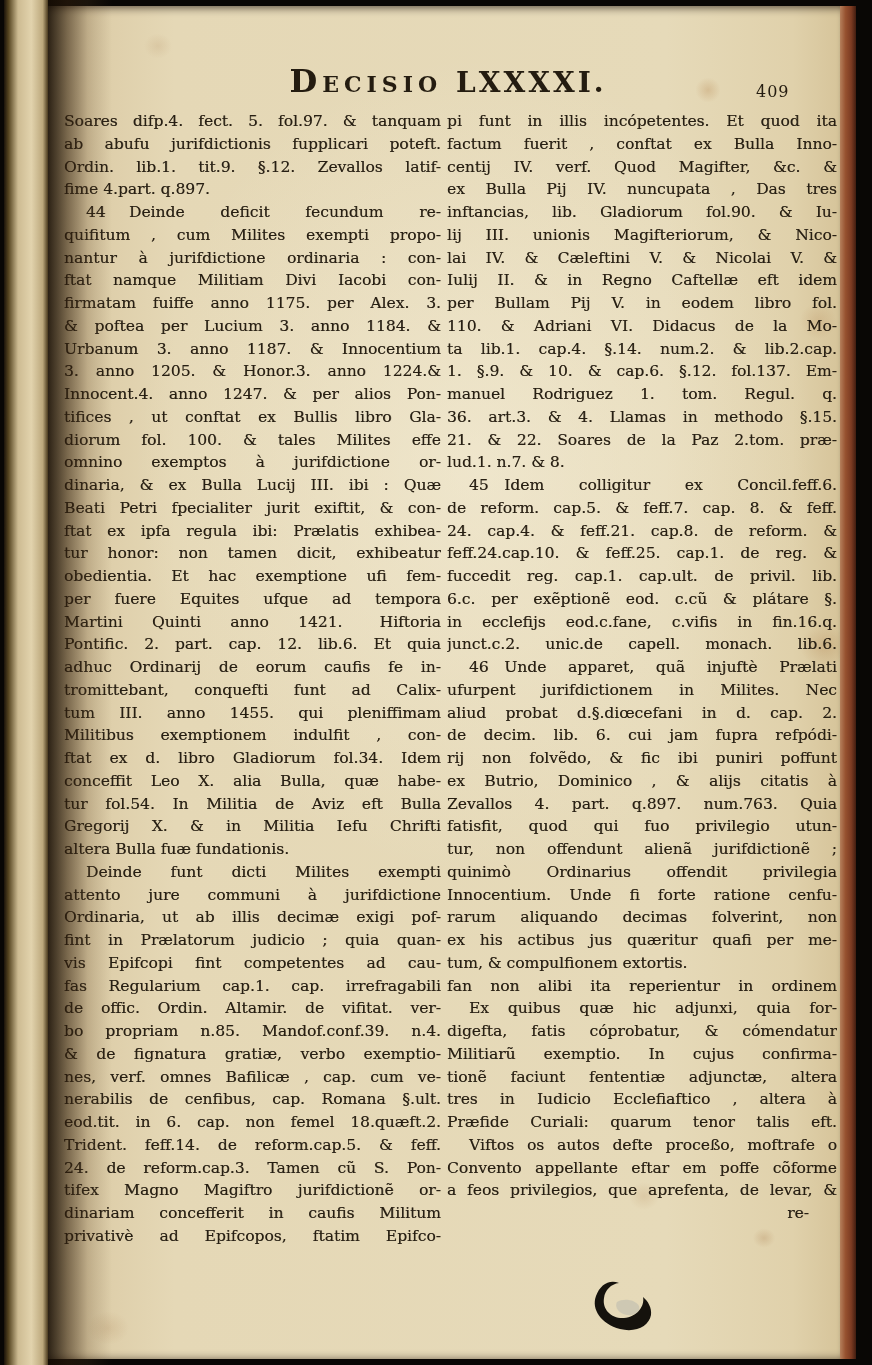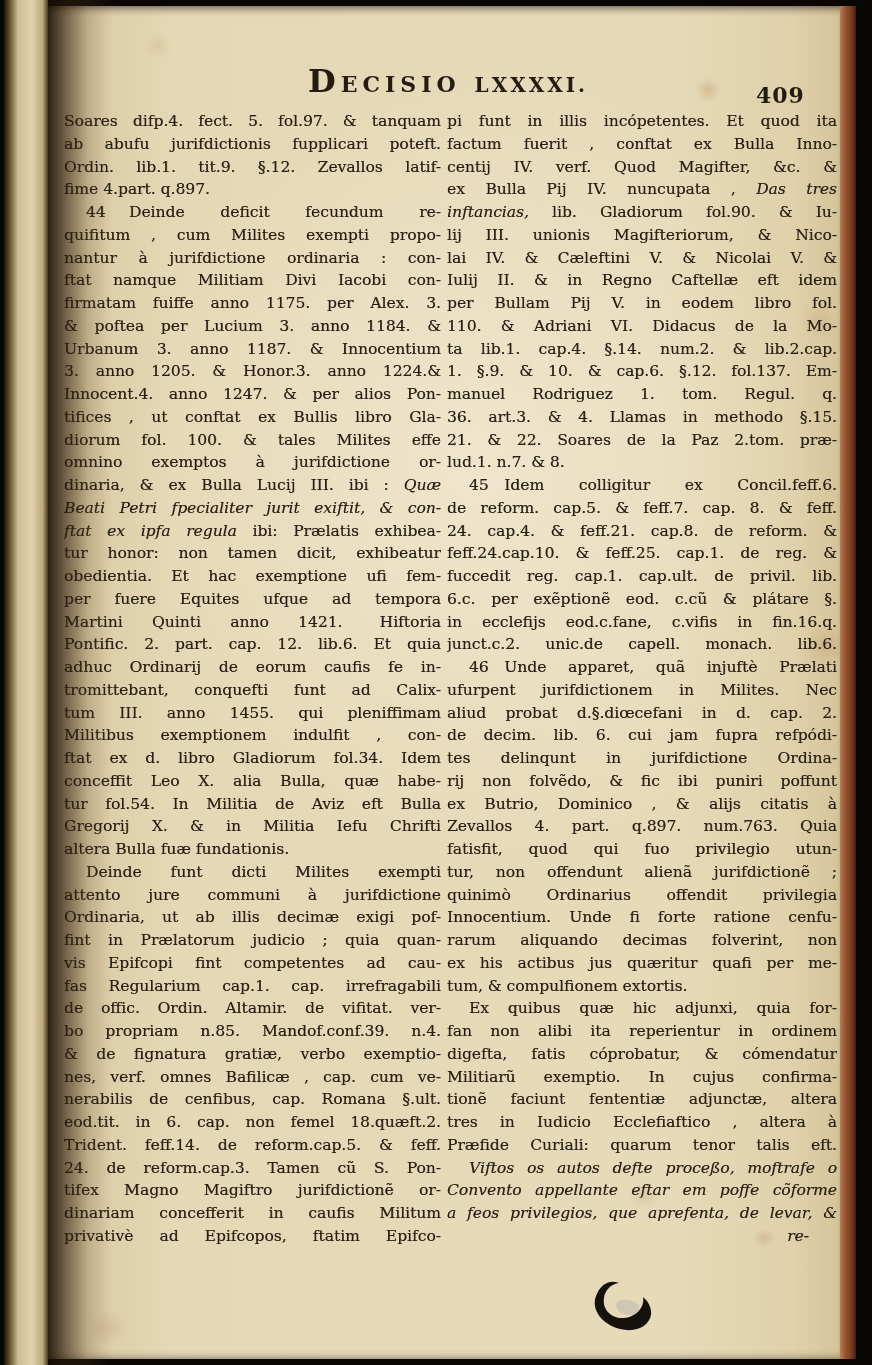--- a/index.html
+++ b/index.html
@@ -46,7 +46,7 @@
     font-variant:small-caps;font-size:32px;font-weight:bold;letter-spacing:5px;
   }
   .header .numeral{
-    font-size:20px;font-weight:bold;letter-spacing:3px;margin-left:14px;
+    font-size:28px;font-weight:bold;letter-spacing:3px;margin-left:14px;
   }
   .pagenum{
     position:absolute;top:76px;left:708px;

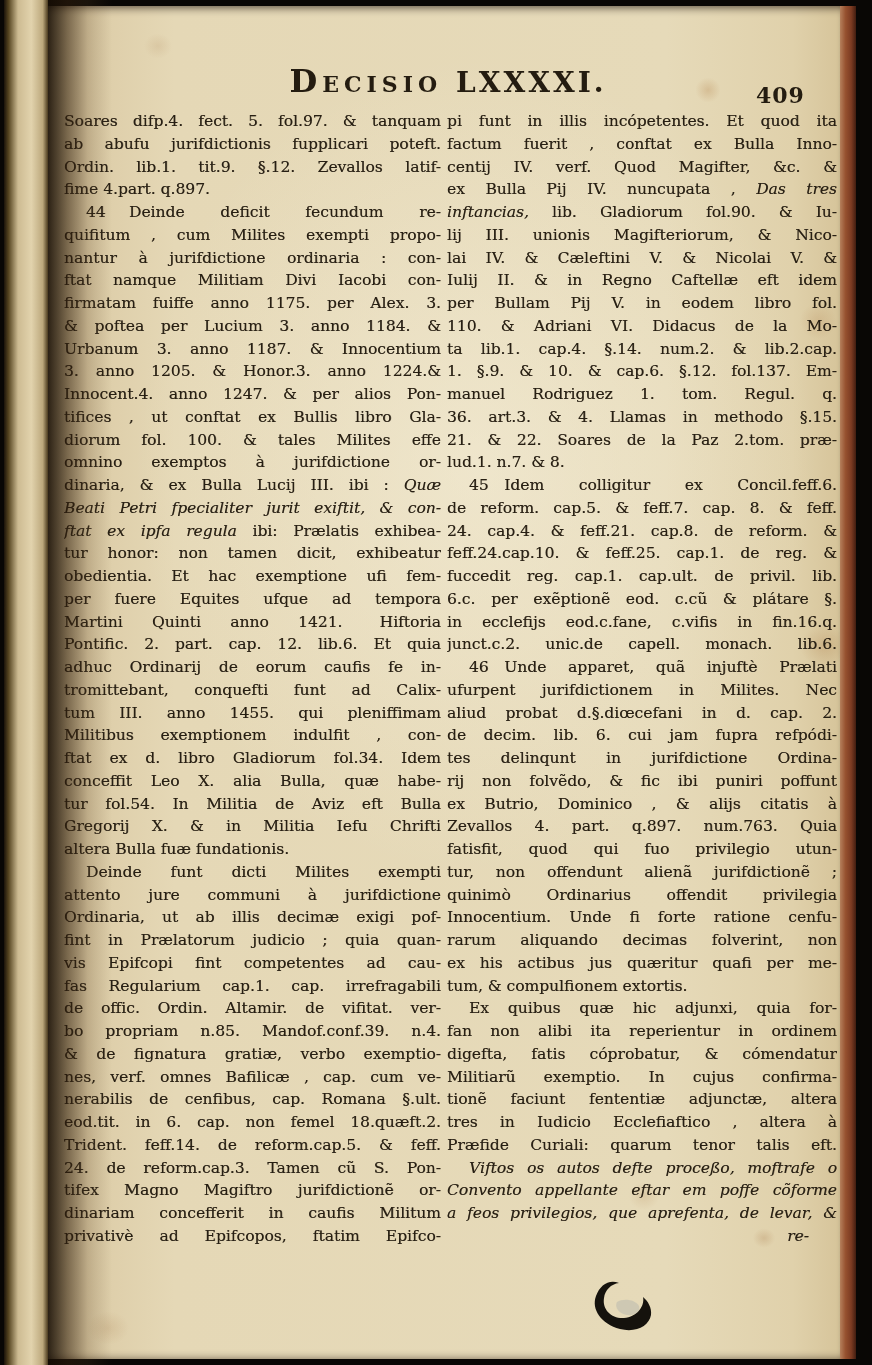--- a/index.html
+++ b/index.html
@@ -50,7 +50,7 @@
   }
   .pagenum{
     position:absolute;top:76px;left:708px;
-    font-size:22px;font-weight:bold;color:#241c10;letter-spacing:1px;
+    font-size:16px;font-weight:normal;color:#241c10;letter-spacing:1px;
   }
   .col{
     position:absolute;top:104px;

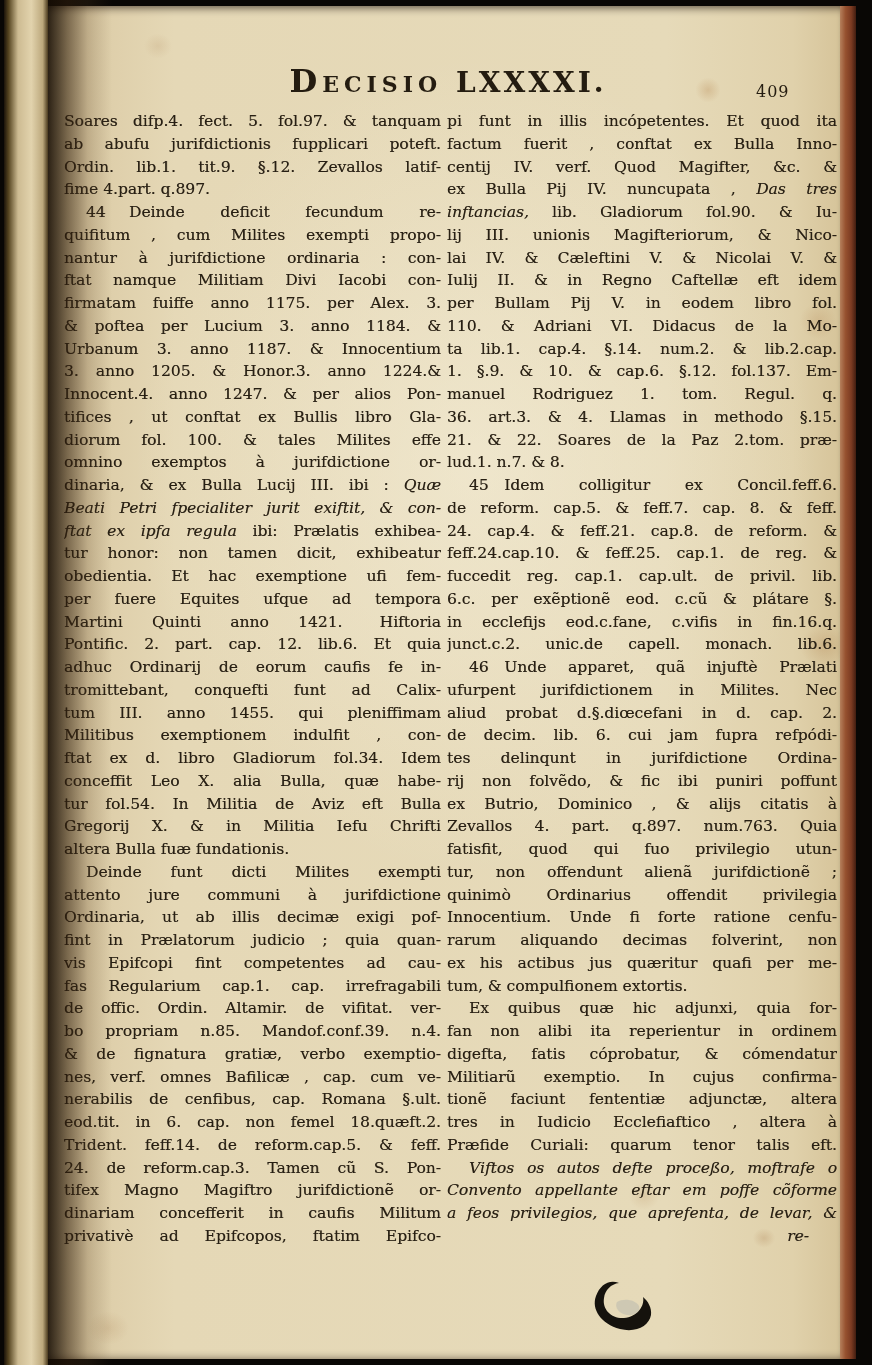--- a/index.html
+++ b/index.html
@@ -64,7 +64,7 @@
   .line.noj{text-align-last:left;}
   .line.cw{text-align-last:right;padding-right:28px;}
   .line.ind{text-indent:22px;}
-  .it{font-style:italic;}
+  .it{}
   .ink-blot{position:absolute;left:583px;top:1276px;}
 </style>
 </head>

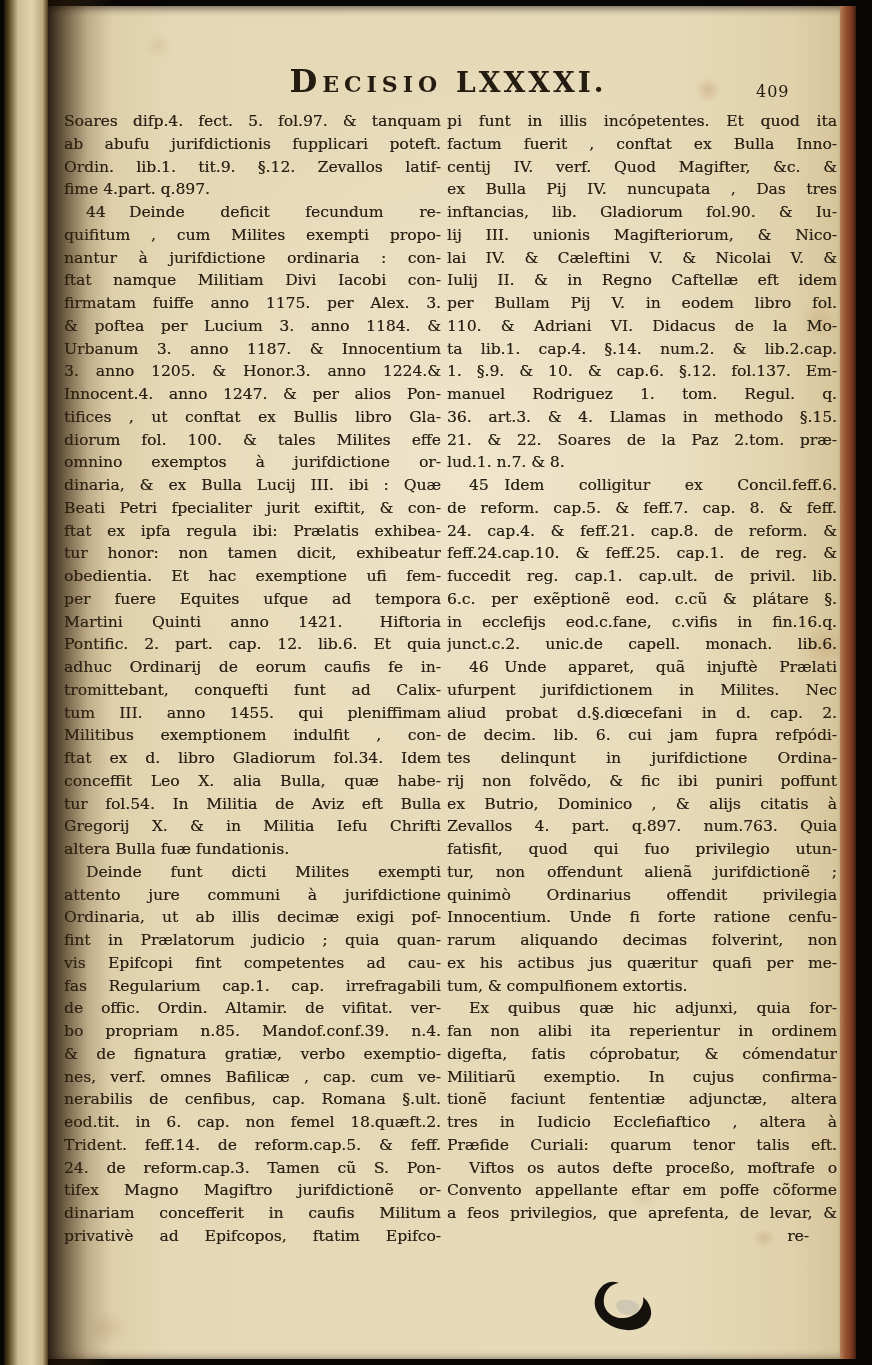--- a/index.html
+++ b/index.html
@@ -159,7 +159,6 @@
       <div class="line"><span>ufurpent jurifdictionem in Milites. Nec</span></div>
       <div class="line"><span>aliud probat d.§.diœcefani in d. cap. 2.</span></div>
       <div class="line"><span>de decim. lib. 6. cui jam fupra refpódi-</span></div>
-      <div class="line"><span>tes delinqunt in jurifdictione Ordina-</span></div>
       <div class="line"><span>rij non folvẽdo, &amp; fic ibi puniri poffunt</span></div>
       <div class="line"><span>ex Butrio, Dominico , &amp; alijs citatis à</span></div>
       <div class="line"><span>Zevallos 4. part. q.897. num.763. Quia</span></div>

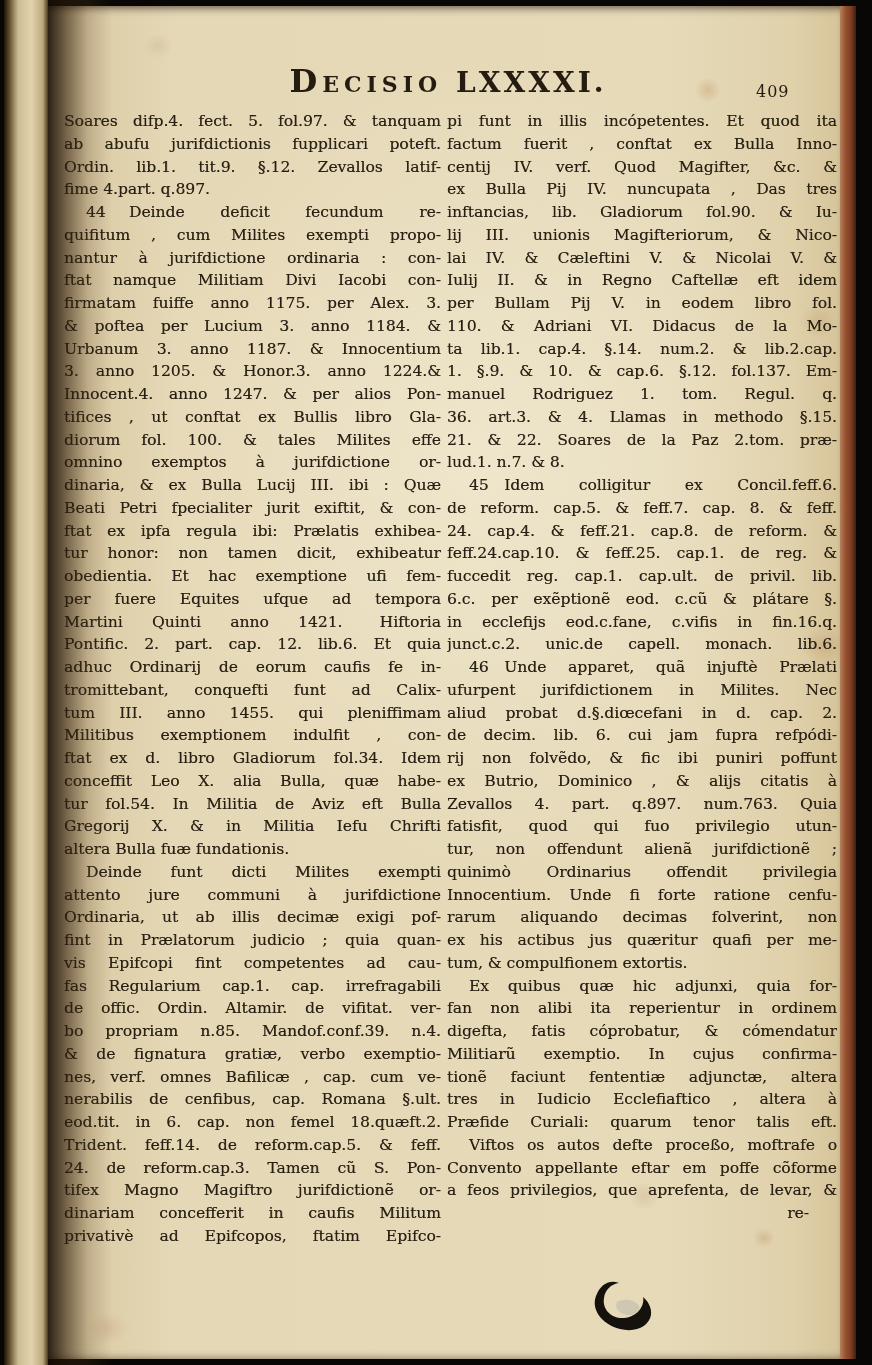--- a/index.html
+++ b/index.html
@@ -169,8 +169,8 @@
       <div class="line"><span>rarum aliquando decimas folverint, non</span></div>
       <div class="line"><span>ex his actibus jus quæritur quafi per me-</span></div>
       <div class="line noj"><span>tum, &amp; compulfionem extortis.</span></div>
+      <div class="line"><span>fan non alibi ita reperientur in ordinem</span></div>
       <div class="line ind"><span>Ex quibus quæ hic adjunxi, quia for-</span></div>
-      <div class="line"><span>fan non alibi ita reperientur in ordinem</span></div>
       <div class="line"><span>digefta, fatis cóprobatur, &amp; cómendatur</span></div>
       <div class="line"><span>Militiarũ exemptio. In cujus confirma-</span></div>
       <div class="line"><span>tionẽ faciunt fententiæ adjunctæ, altera</span></div>

